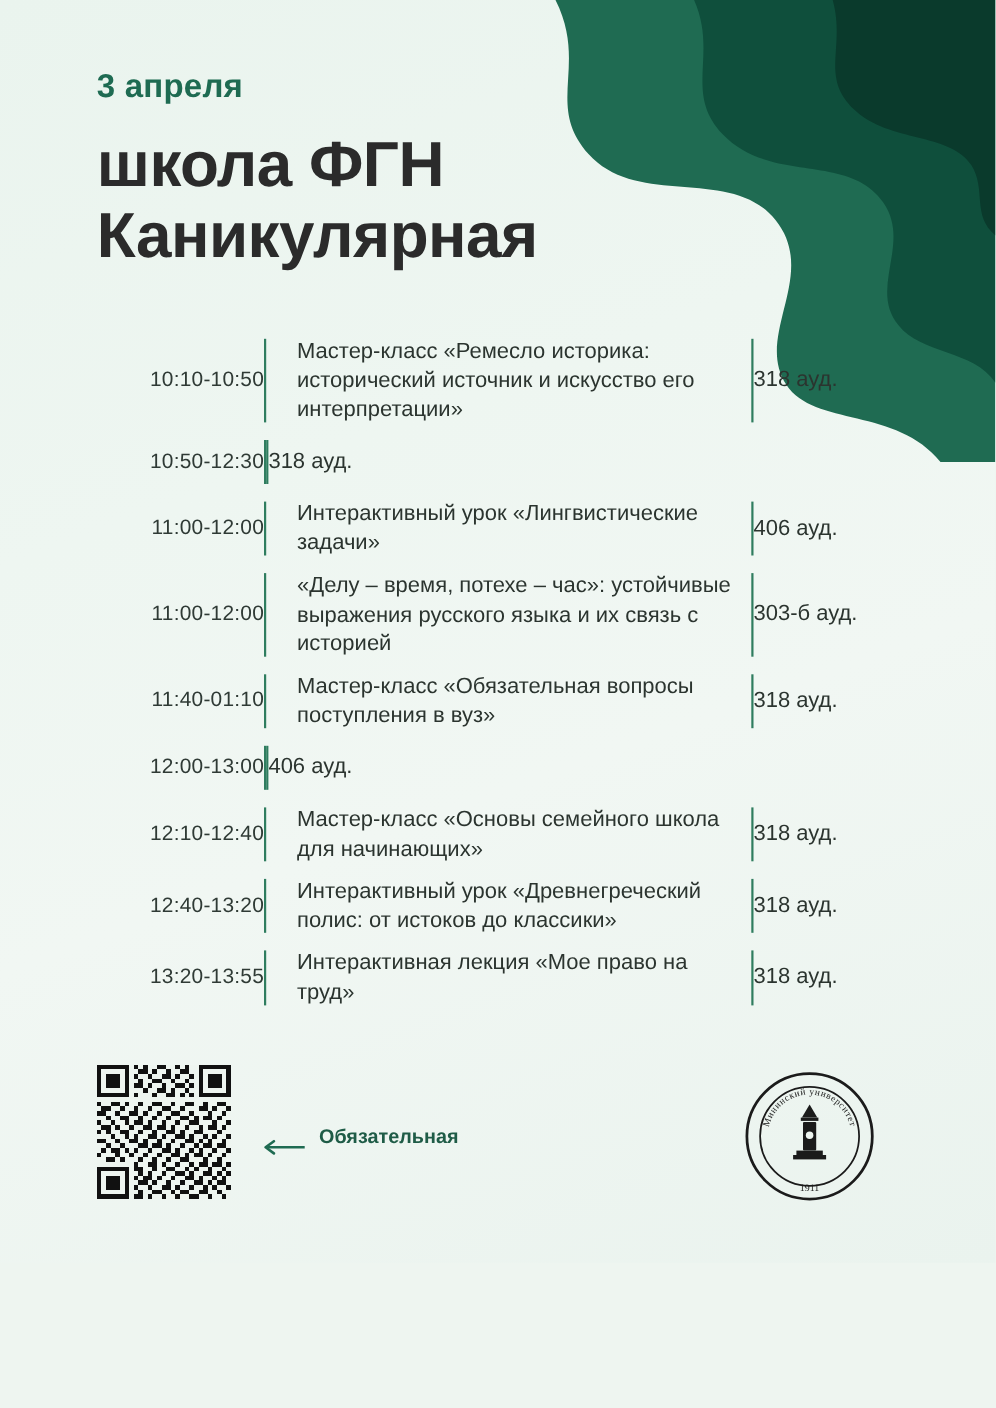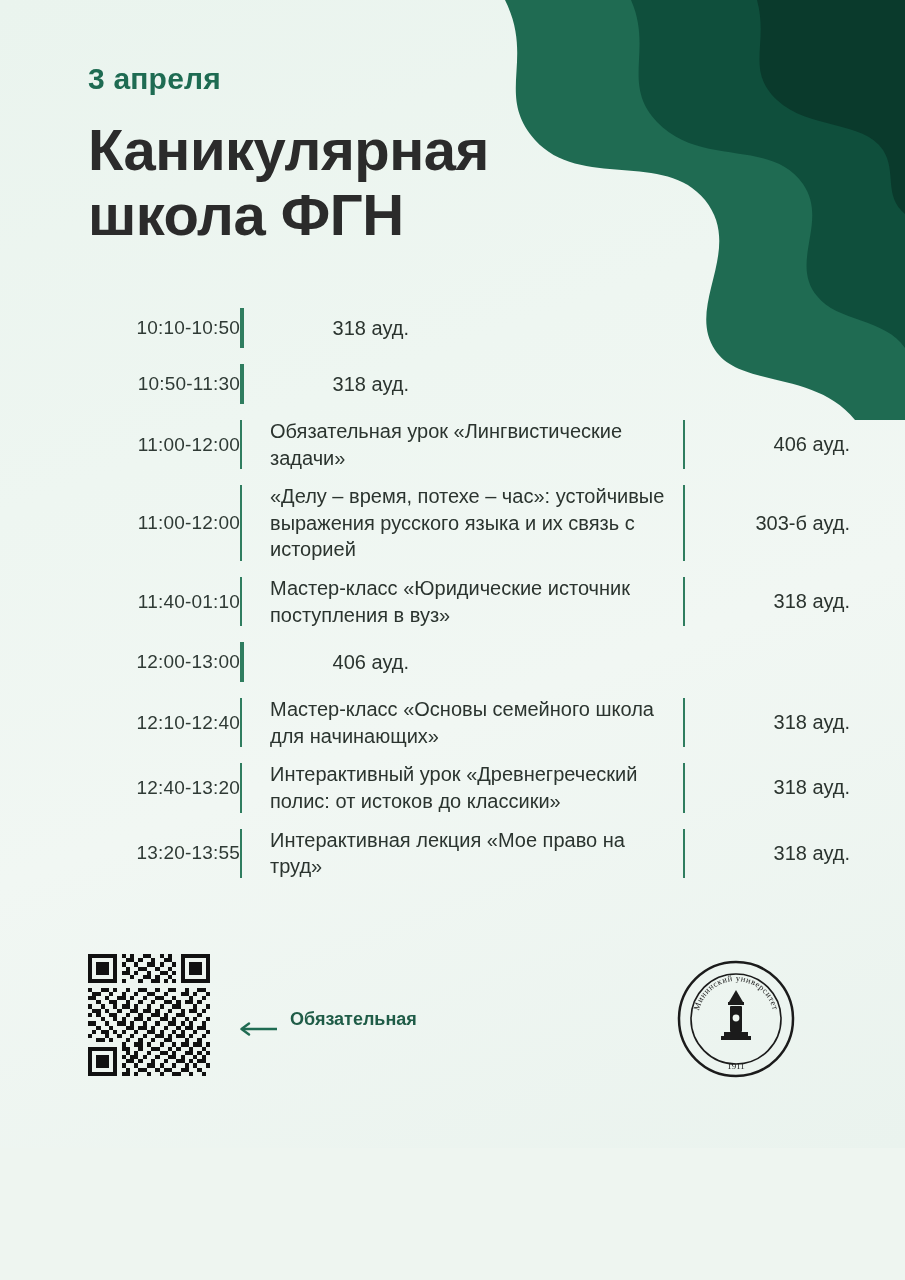--- a/index.html
+++ b/index.html
@@ -150,8 +150,8 @@
   <div class="header">
     <div class="date-label">3 апреля</div>
     <div class="title">
+      <div>школа ФГН</div>
       <div>Каникулярная</div>
-      <div>школа ФГН</div>
     </div>
   </div>
 

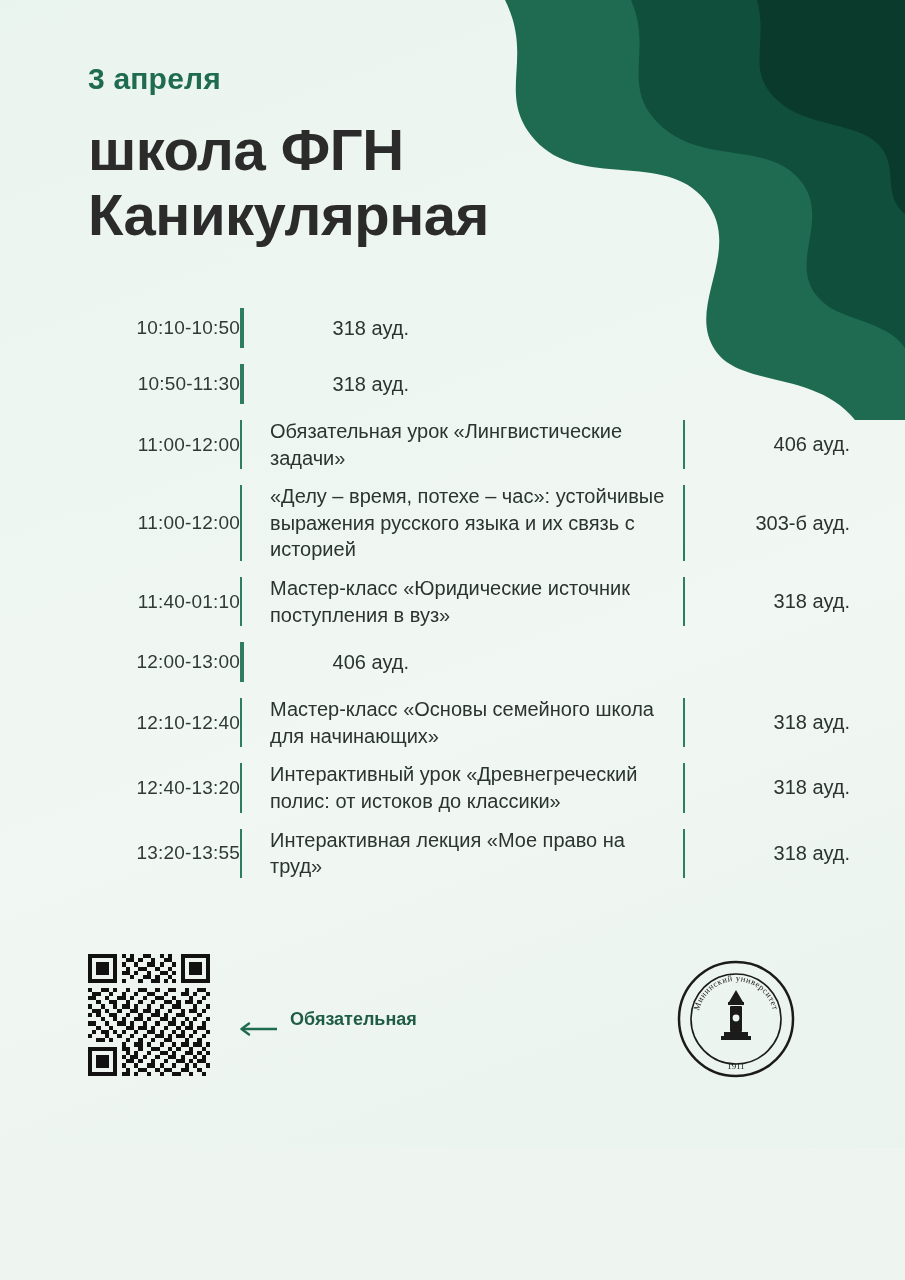--- a/index.html
+++ b/index.html
@@ -160,6 +160,7 @@
     <div class="row">
       <div class="time">10:10-10:50</div>
       <div class="divider"></div>
+      <div class="event">Мастер-класс «Ремесло историка: исторический источник и искусство его интерпретации»</div>
       <div class="divider"></div>
       <div class="room">318 ауд.</div>
     </div>

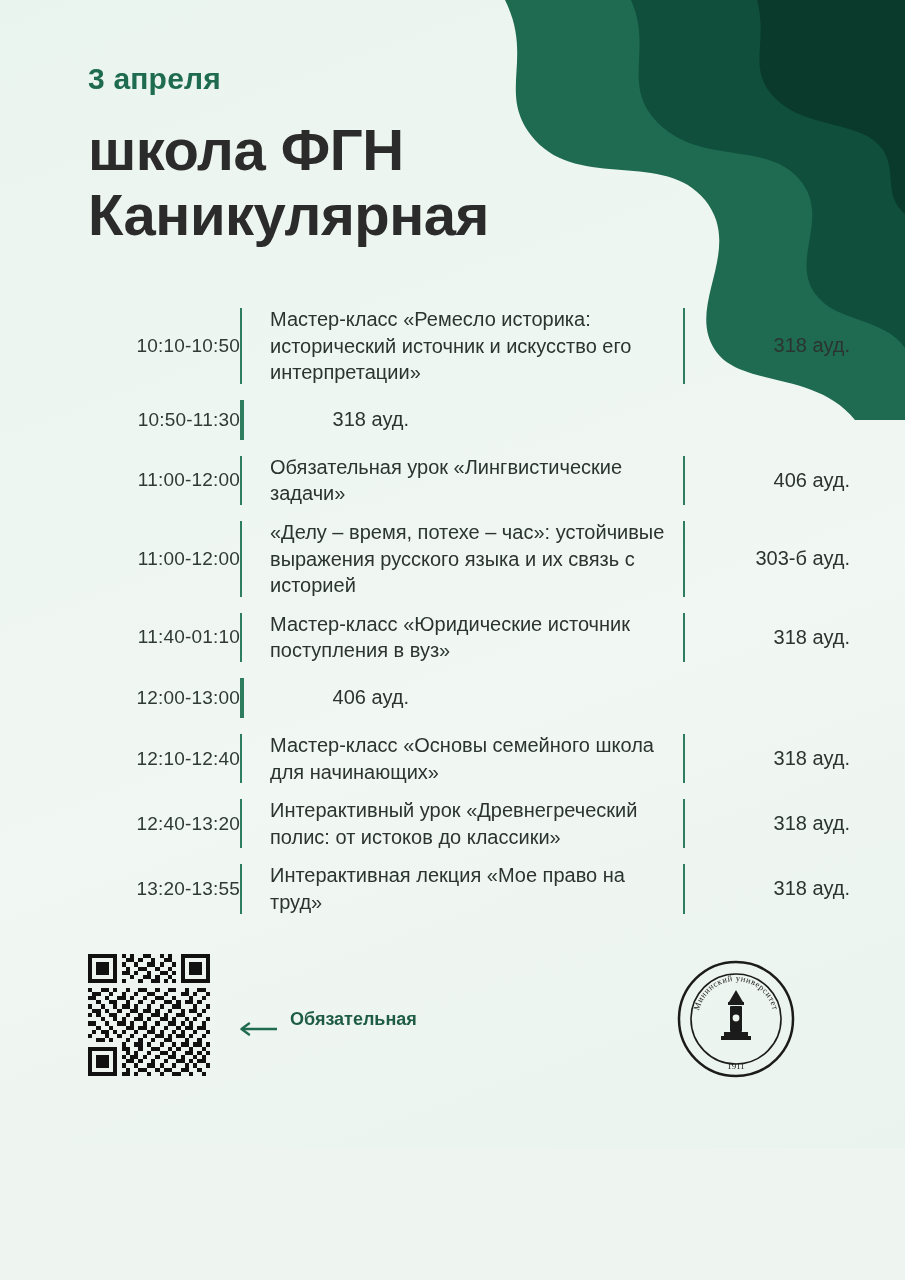--- a/index.html
+++ b/index.html
@@ -89,10 +89,8 @@
   .room {
     width: 165px;
     flex: 0 0 165px;
-    padding-left: 30px;
     color: #2b342f;
     font-size: 20px;
-    text-align: right;
   }
 
   .footer {

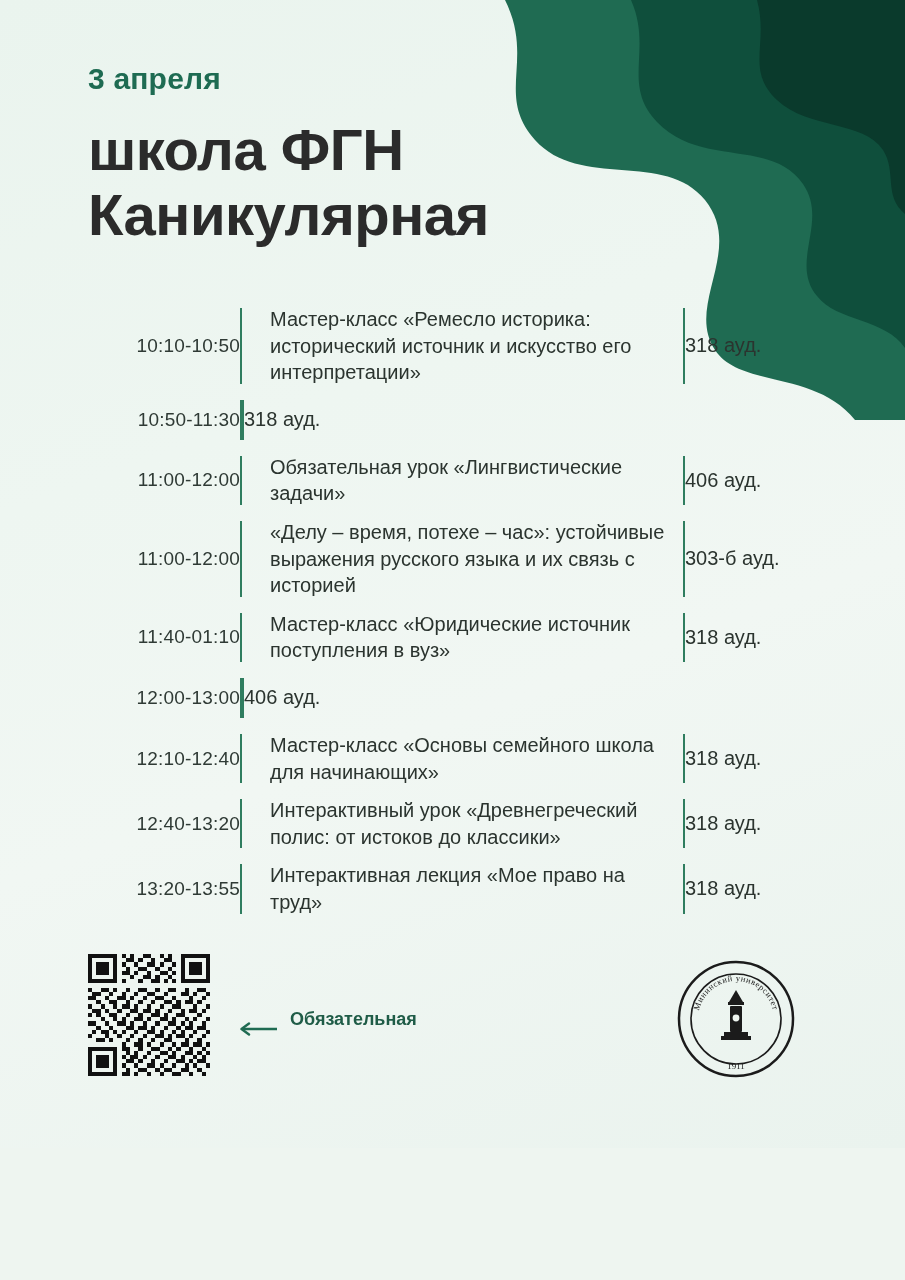--- a/index.html
+++ b/index.html
@@ -164,7 +164,7 @@
     </div>
 
     <div class="row">
-      <div class="time">10:50-11:30</div>
+      <div class="time">10:50-12:30</div>
       <div class="divider"></div>
       <div class="divider"></div>
       <div class="room">318 ауд.</div>

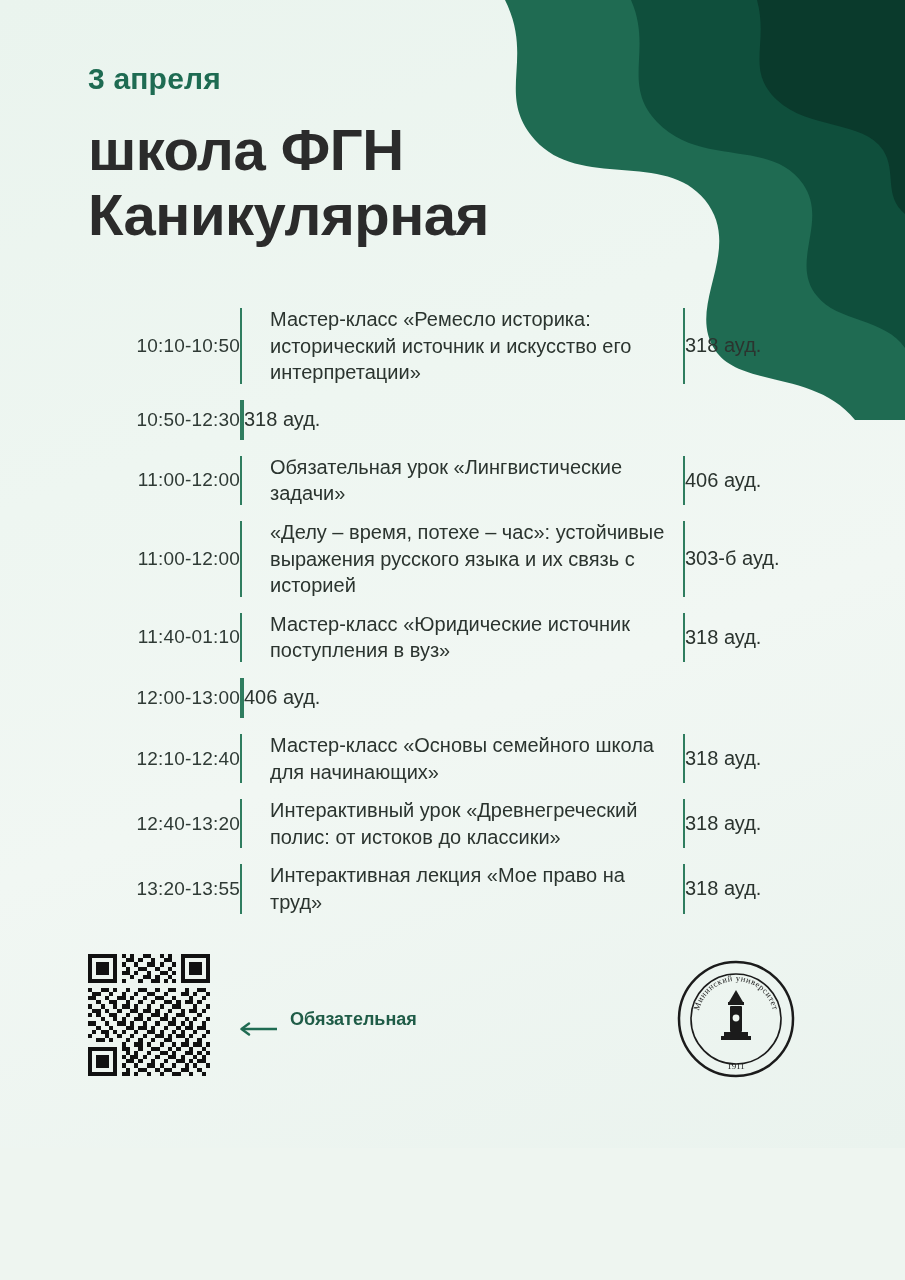--- a/index.html
+++ b/index.html
@@ -173,7 +173,7 @@
     <div class="row">
       <div class="time">11:00-12:00</div>
       <div class="divider"></div>
-      <div class="event">Обязательная урок «Лингвистические задачи»</div>
+      <div class="event">Интерактивный урок «Лингвистические задачи»</div>
       <div class="divider"></div>
       <div class="room">406 ауд.</div>
     </div>

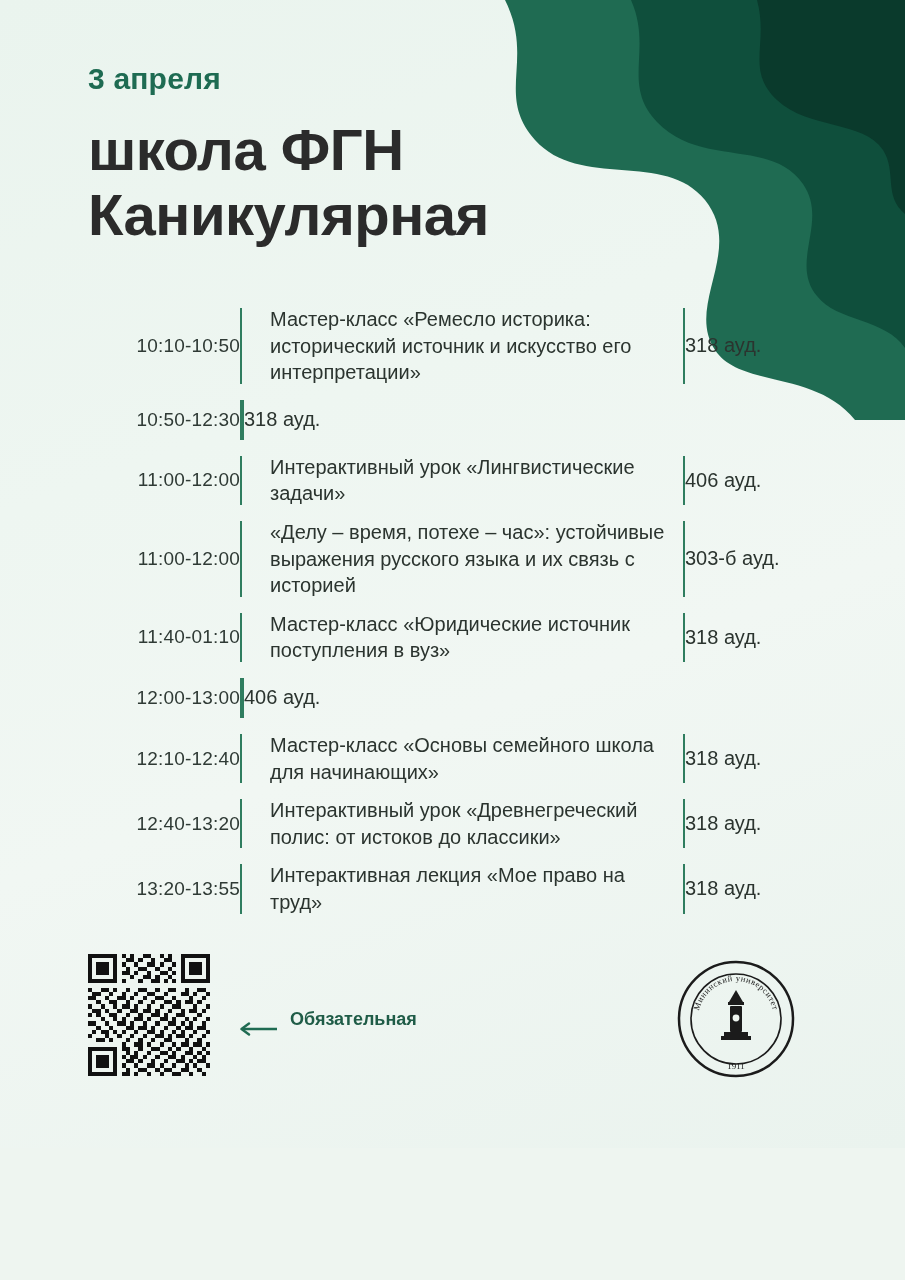--- a/index.html
+++ b/index.html
@@ -189,7 +189,7 @@
     <div class="row">
       <div class="time">11:40-01:10</div>
       <div class="divider"></div>
-      <div class="event">Мастер-класс «Юридические источник поступления в вуз»</div>
+      <div class="event">Мастер-класс «Обязательная вопросы поступления в вуз»</div>
       <div class="divider"></div>
       <div class="room">318 ауд.</div>
     </div>

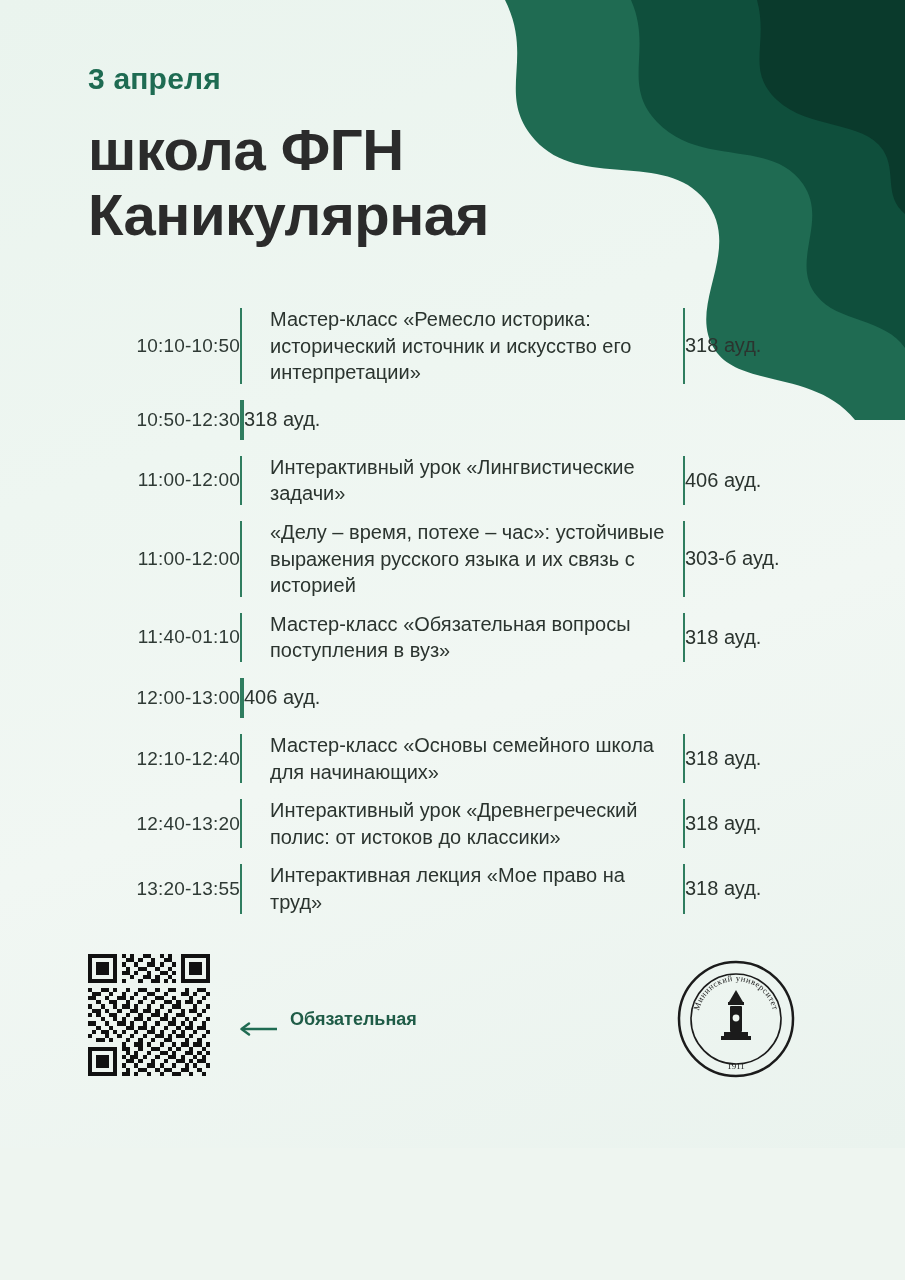--- a/index.html
+++ b/index.html
@@ -97,7 +97,7 @@
     position: absolute;
     left: 0;
     right: 0;
-    bottom: 44px;
+    bottom: 30px;
     height: 150px;
   }
   .qr {

